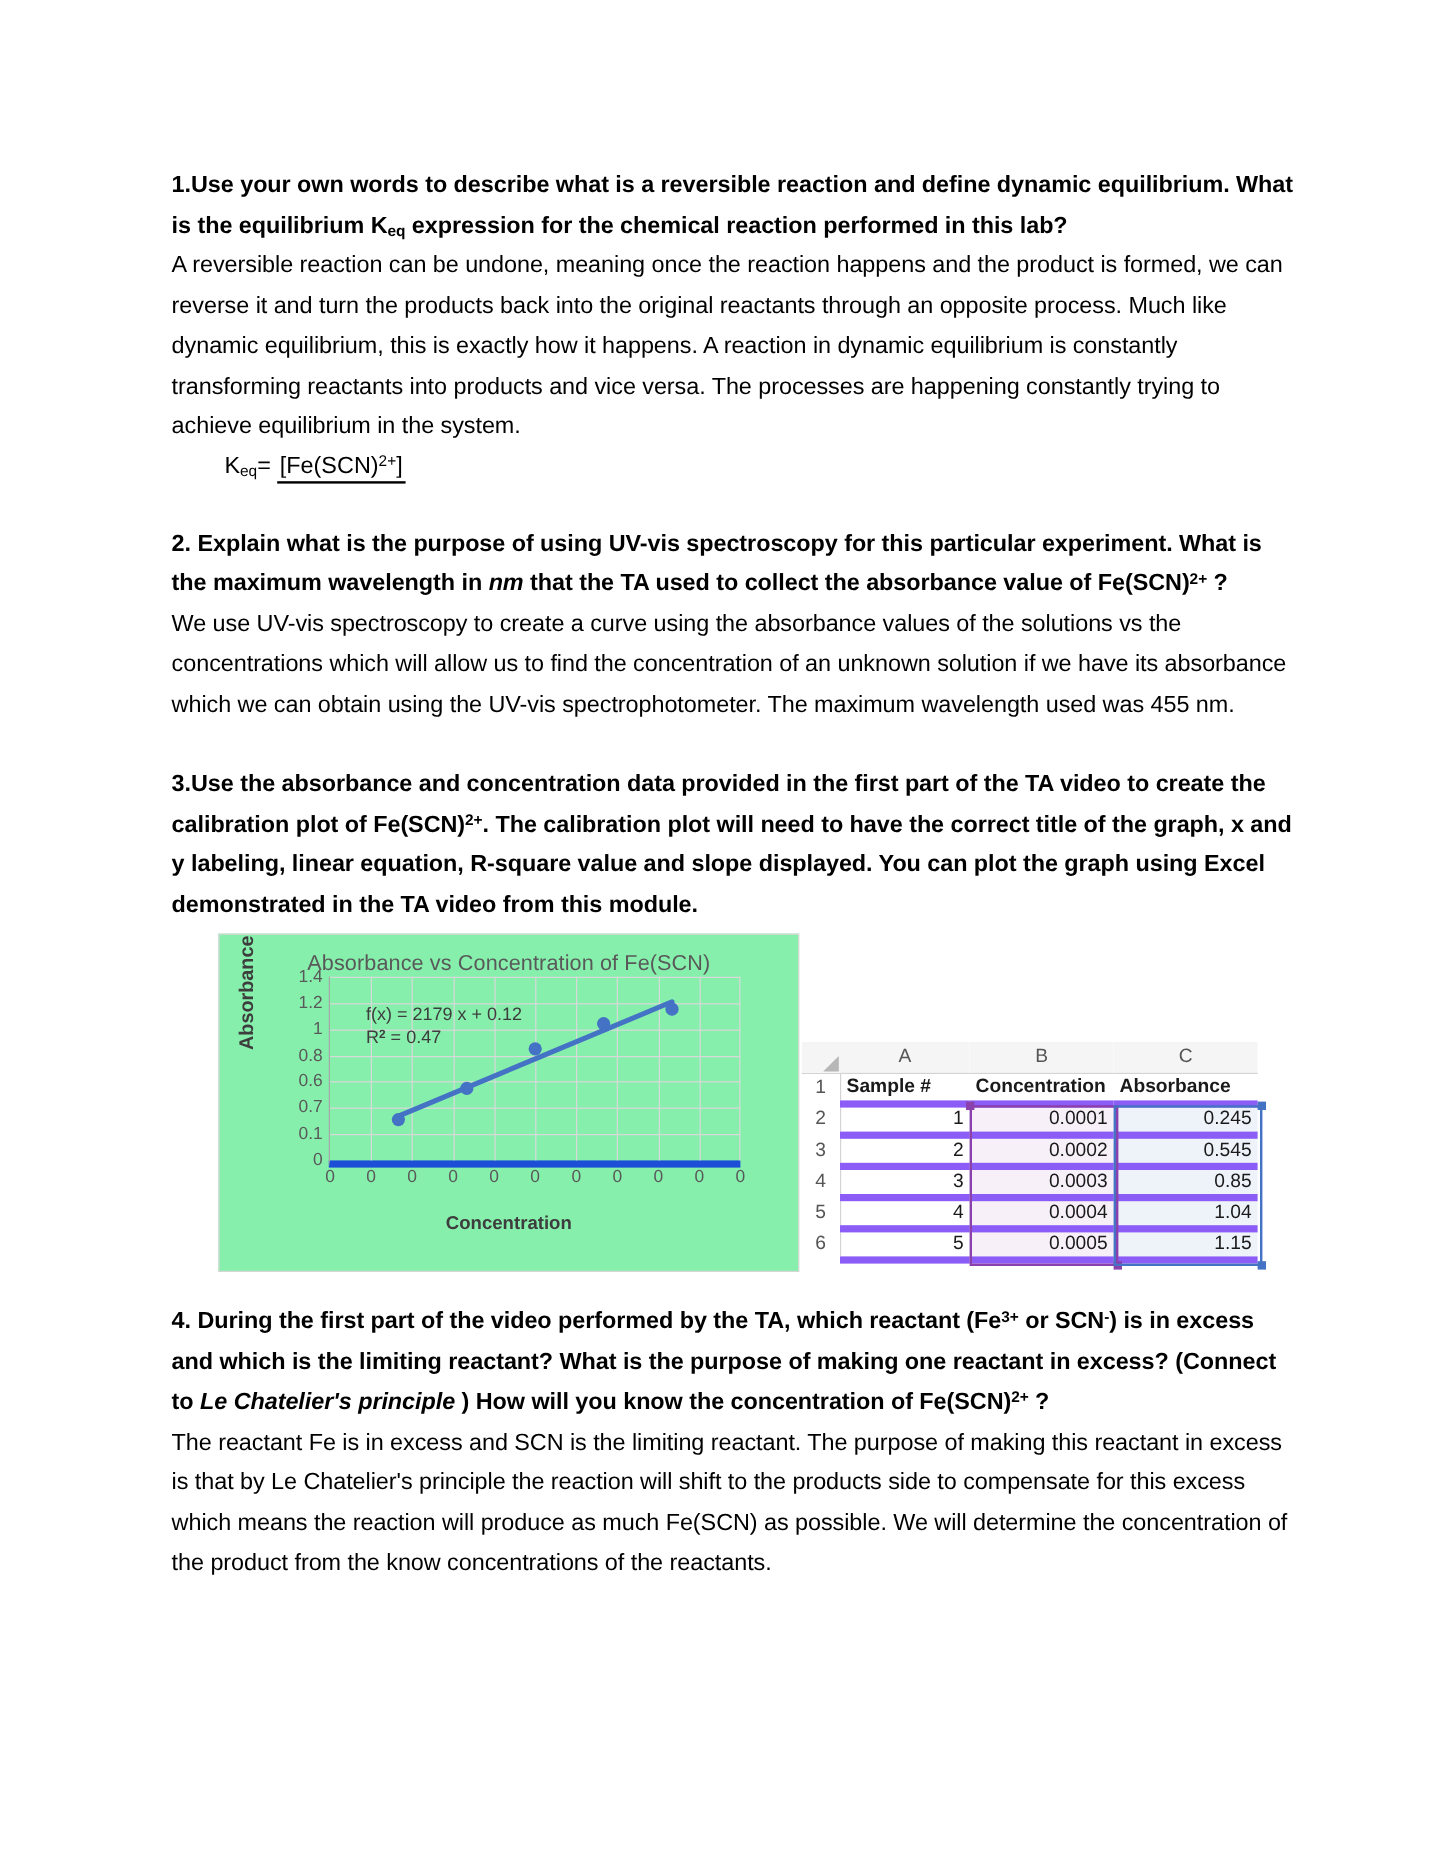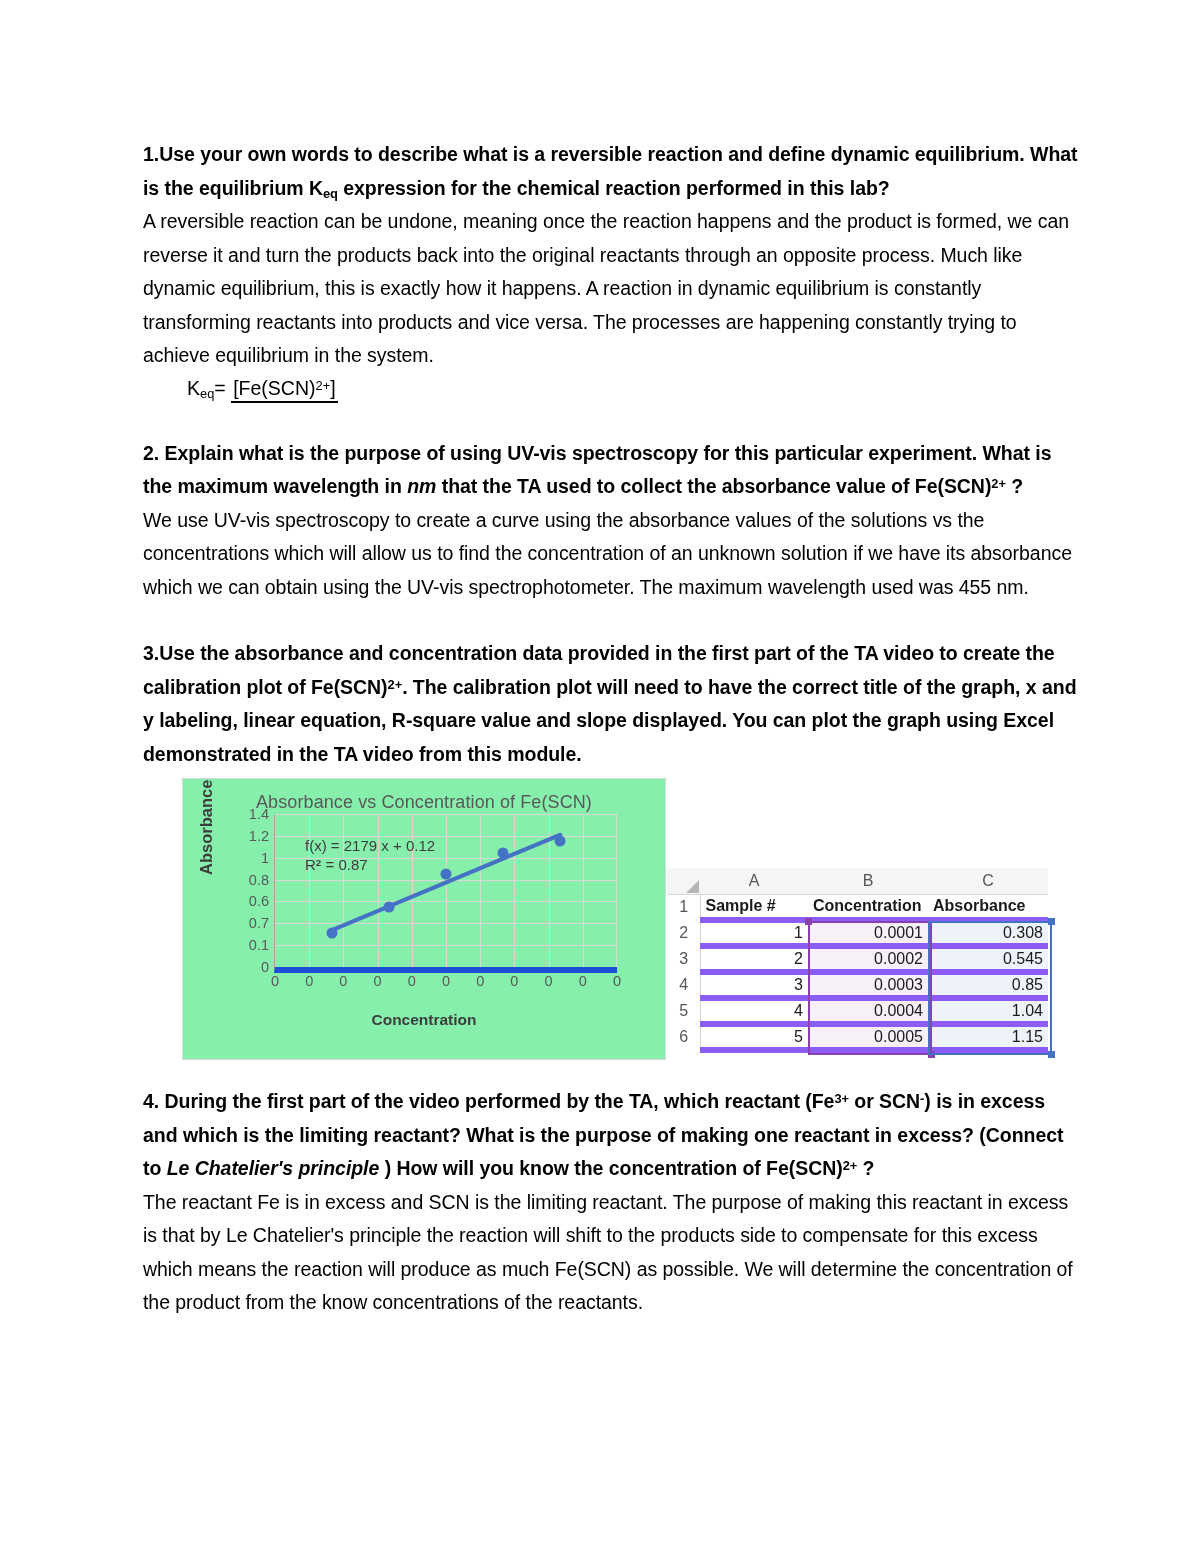--- a/index.html
+++ b/index.html
@@ -329,7 +329,7 @@
 
         <div class="eqn">
           <div>f(x) = 2179 x + 0.12</div>
-          <div><span>R</span><sup style="font-weight:bold">2</sup><span> = 0.87</span></div>
+          <div><span>R</span><sup style="font-weight:bold">2</sup><span> = 0.47</span></div>
         </div>
       </div>
 

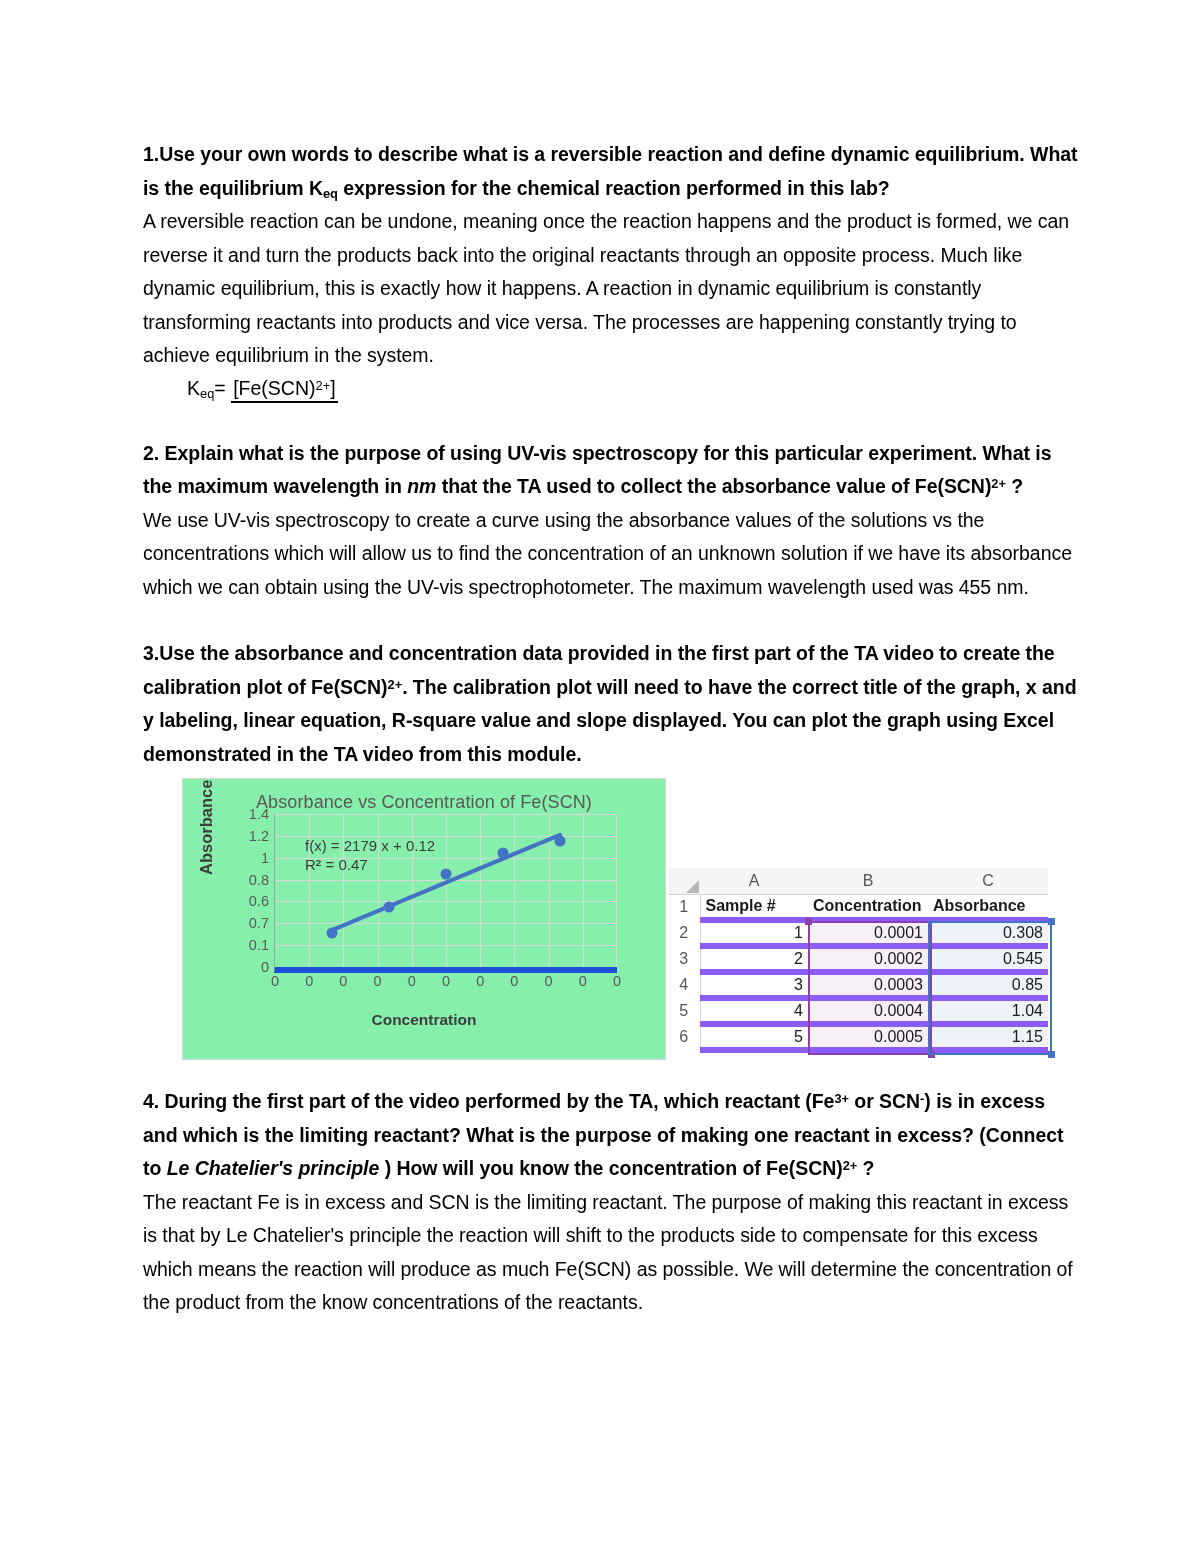--- a/index.html
+++ b/index.html
@@ -357,7 +357,7 @@
           <td class="rowhead">2</td>
           <td class="cell">1</td>
           <td class="cell sel-b">0.0001</td>
-          <td class="cell sel-c">0.308</td>
+          <td class="cell sel-c">0.245</td>
         </tr>
         <tr>
           <td class="rowhead">3</td>

